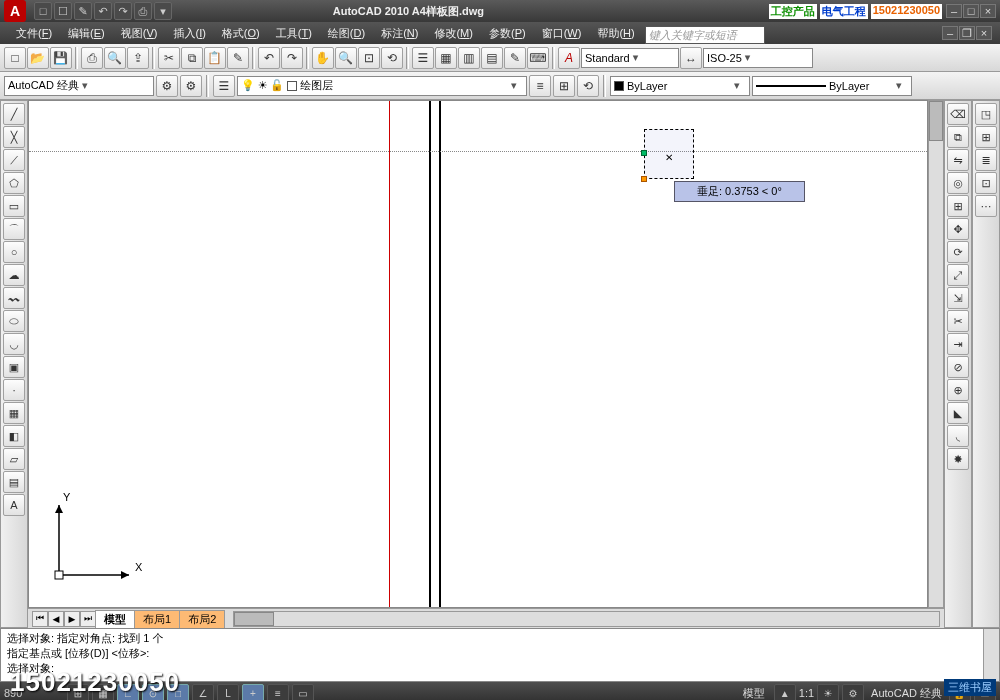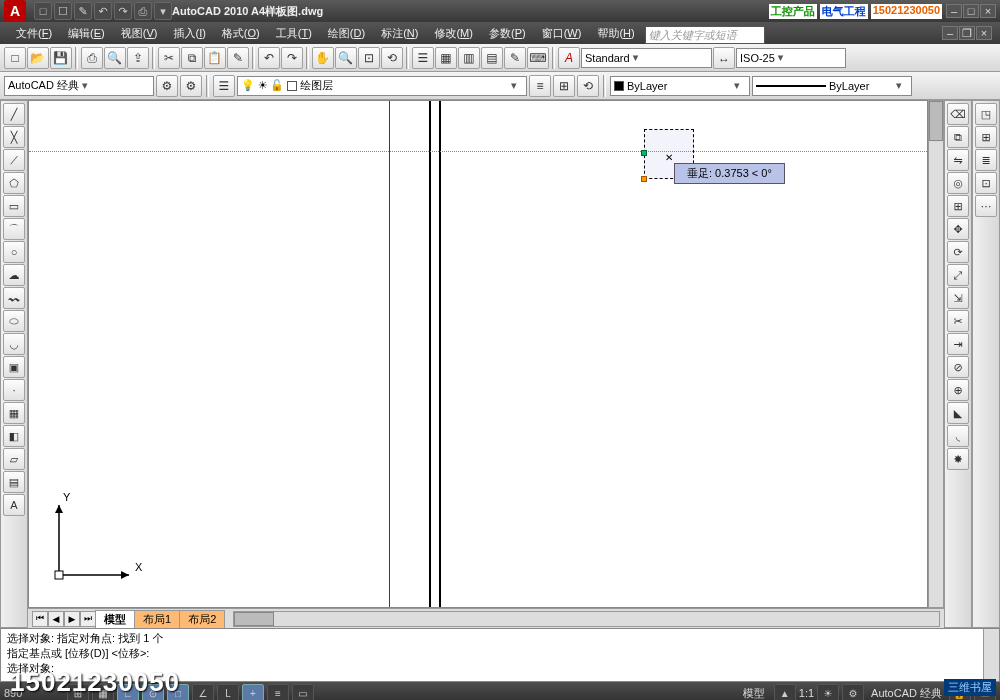--- a/index.html
+++ b/index.html
@@ -8,7 +8,7 @@
 .app-icon { width:22px; height:22px; background:#b00; border-radius:3px; margin-right:4px; display:flex; align-items:center; justify-content:center; color:#fff; font-weight:bold; font-size:14px; }
 .qat { display:flex; gap:2px; margin-left:4px; }
 .qat .tb, .tbtn { width:18px; height:18px; background:#4a4a4a; border:1px solid #666; border-radius:2px; display:flex; align-items:center; justify-content:center; color:#ccc; cursor:pointer; }
-.title-text { flex:1; text-align:left; font-weight:bold; color:#eee; }
+.title-text { flex:1; text-align:center; font-weight:bold; color:#eee; }
 .searchbox { width:120px; height:18px; background:#fff; border:1px solid #555; color:#999; font-style:italic; padding:0 3px; display:flex; align-items:center;margin-top:48px; }
 .promo { display:flex; gap:3px; margin:0 4px; font-weight:bold; }
 .promo .p1{color:#0c8f00;background:#fff;padding:0 2px;} .promo .p2{color:#003dcc;background:#fff;padding:0 2px;} .promo .p3{color:#e86100;background:#fff;padding:0 2px;}

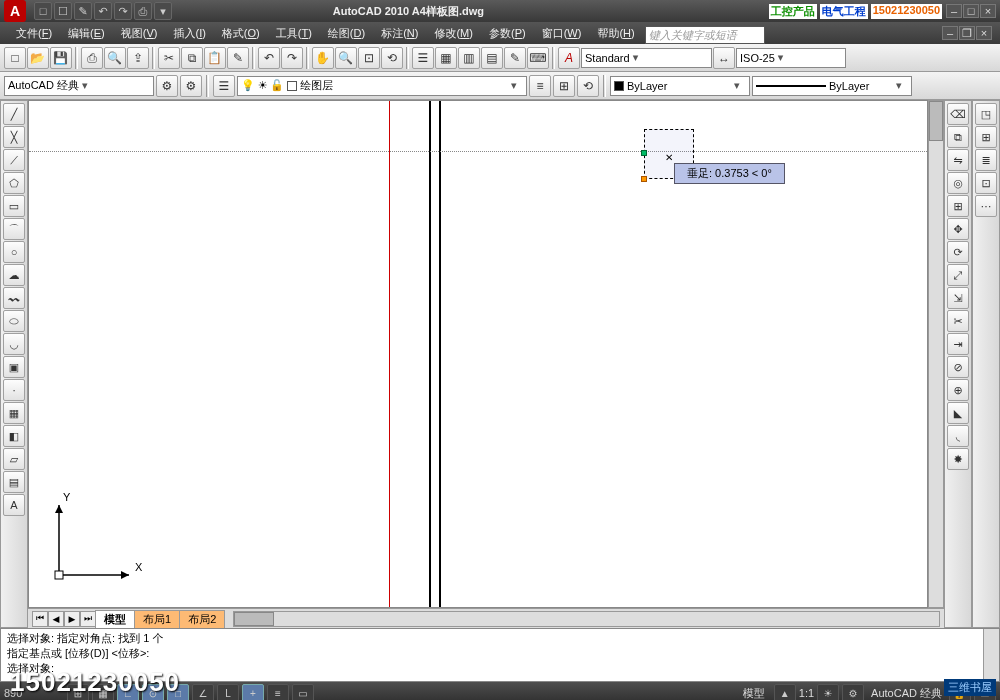--- a/index.html
+++ b/index.html
@@ -138,7 +138,7 @@
   <div class="tbtn2">⌨</div>
   <div class="sep"></div>
   <div class="tbtn2" style="color:#b00;font-style:italic;">A</div>
-  <div class="combo" style="width:131px">
+  <div class="combo" style="width:98px">
       <span>Standard</span>
       <span class="dd">▾</span>
     </div>

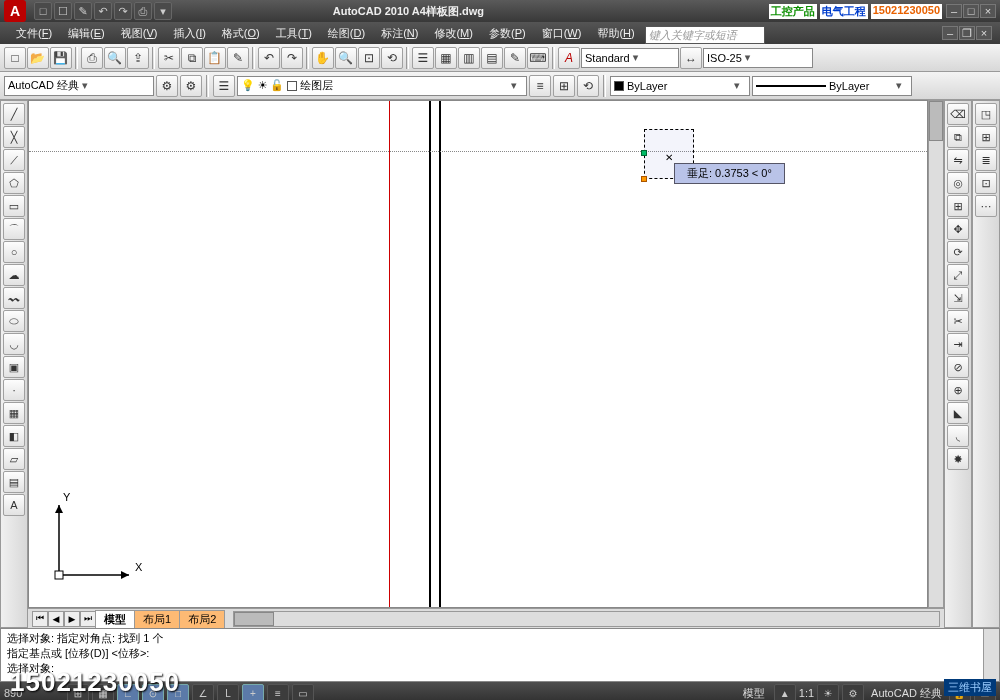--- a/index.html
+++ b/index.html
@@ -38,7 +38,7 @@
 .dashh { position:absolute; left:0; top:50px; width:100%; height:0; border-top:1px dotted #888; }
 .selbox { position:absolute; left:615px; top:28px; width:50px; height:50px; border:1px dashed #000; background:rgba(100,120,200,0.08); }
 .selh { position:absolute; width:6px; height:6px; background:#0b6; border:1px solid #063; }
-.tip { position:absolute; left:645px; top:62px; background:#b9c3e8; border:1px solid #556; padding:2px 12px; color:#000; }
+.tip { position:absolute; left:645px; top:80px; background:#b9c3e8; border:1px solid #556; padding:2px 22px; color:#000; }
 .ucs { position:absolute; left:20px; bottom:20px; }
 .ucs svg { overflow:visible; }
 .sheet-tabs { height:20px; background:#ddd; border-top:1px solid #999; display:flex; align-items:center; padding:0 4px; gap:0; }

